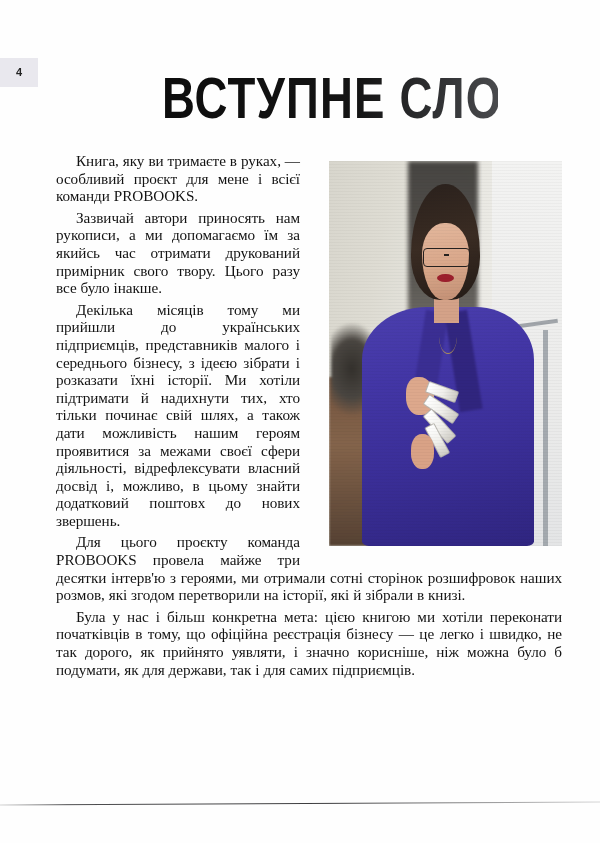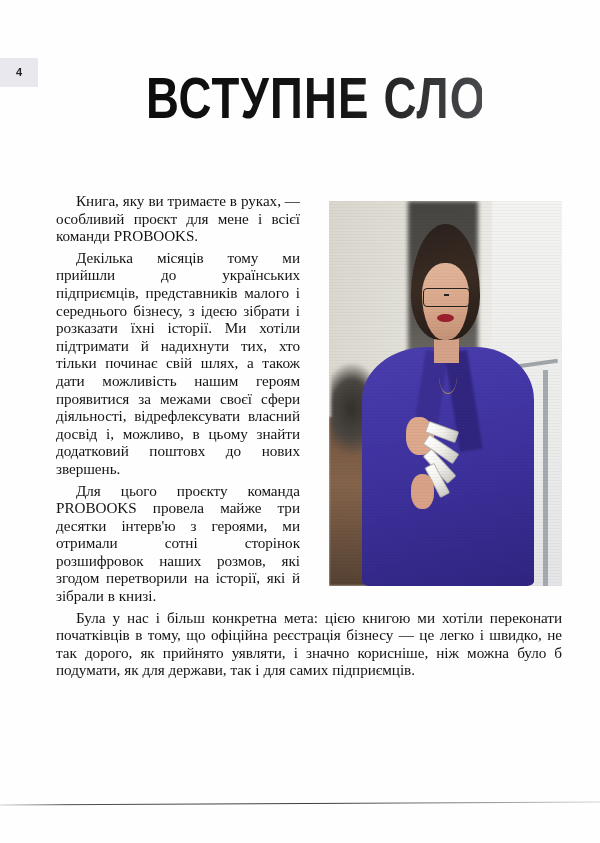--- a/index.html
+++ b/index.html
@@ -49,7 +49,7 @@
   
   .title-wrap {
     position: absolute;
-    left: 146px;
+    left: 162px;
     top: 70px;
     width: 420px;
     height: 62px;

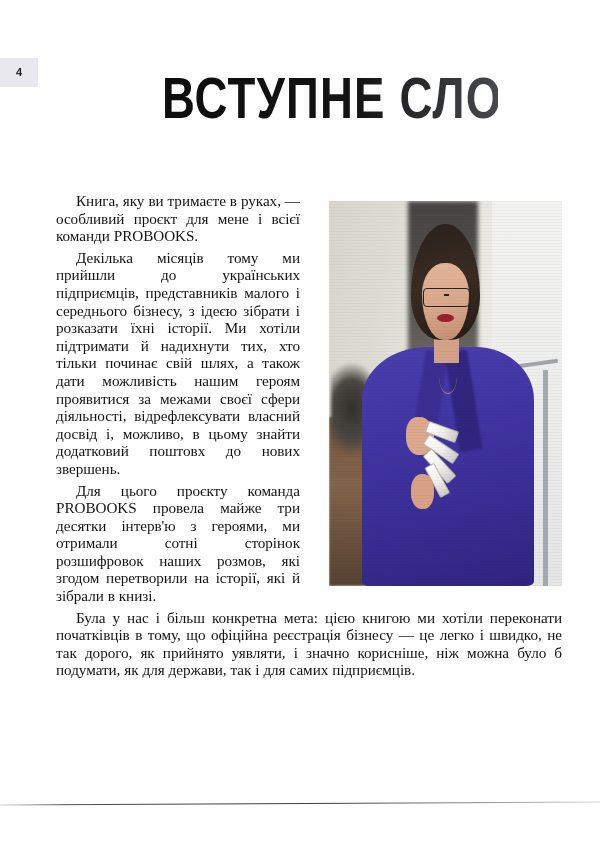--- a/index.html
+++ b/index.html
@@ -77,7 +77,6 @@
     left: 56px;
     top: 152px;
     width: 506px;
-    margin-top: 40px;
   }
 
   

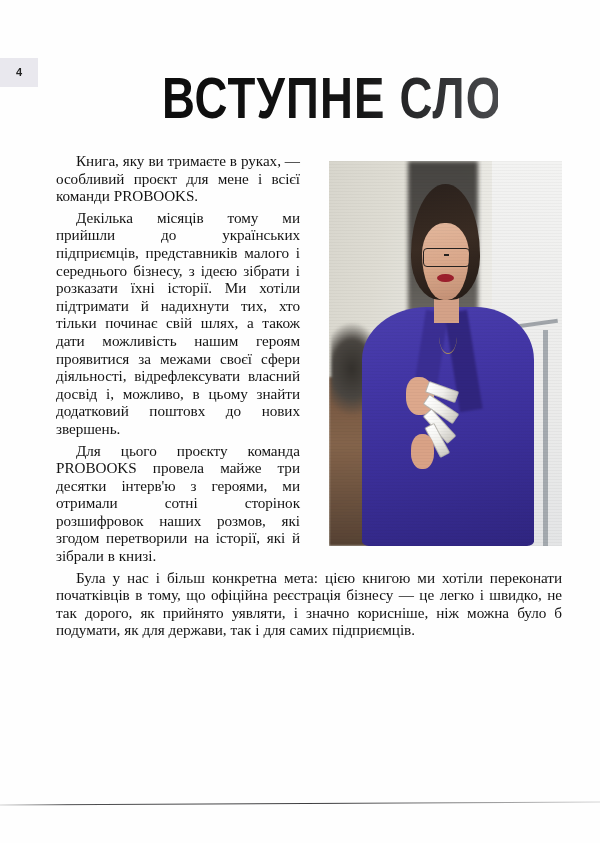--- a/index.html
+++ b/index.html
@@ -323,6 +323,7 @@
     </div>
 
     <p class="para">Книга, яку ви тримаєте в руках, — особливий проєкт для мене і всієї команди PROBOOKS.</p>
+    <p class="para">Зазвичай автори приносять нам рукописи, а ми допомагаємо їм за якийсь час отримати друкований примірник свого твору. Цього разу все було інакше.</p>
     <p class="para">Декілька місяців тому ми прийшли до українських підприємців, представників малого і середнього бізнесу, з ідеєю зібрати і розказати їхні історії. Ми хотіли підтримати й надихнути тих, хто тільки починає свій шлях, а також дати можливість нашим героям проявитися за межами своєї сфери діяльності, відрефлексувати власний досвід і, можливо, в цьому знайти додатковий поштовх до нових звершень.</p>
     <p class="para">Для цього проєкту команда PROBOOKS провела майже три десятки інтерв'ю з героями, ми отримали сотні сторінок розшифровок наших розмов, які згодом перетворили на історії, які й зібрали в книзі.</p>
     <p class="para">Була у нас і більш конкретна мета: цією книгою ми хотіли переконати початківців в тому, що офіційна реєстрація бізнесу — це легко і швидко, не так дорого, як прийнято уявляти, і значно корисніше, ніж можна було б подумати, як для держави, так і для самих підприємців.</p>

